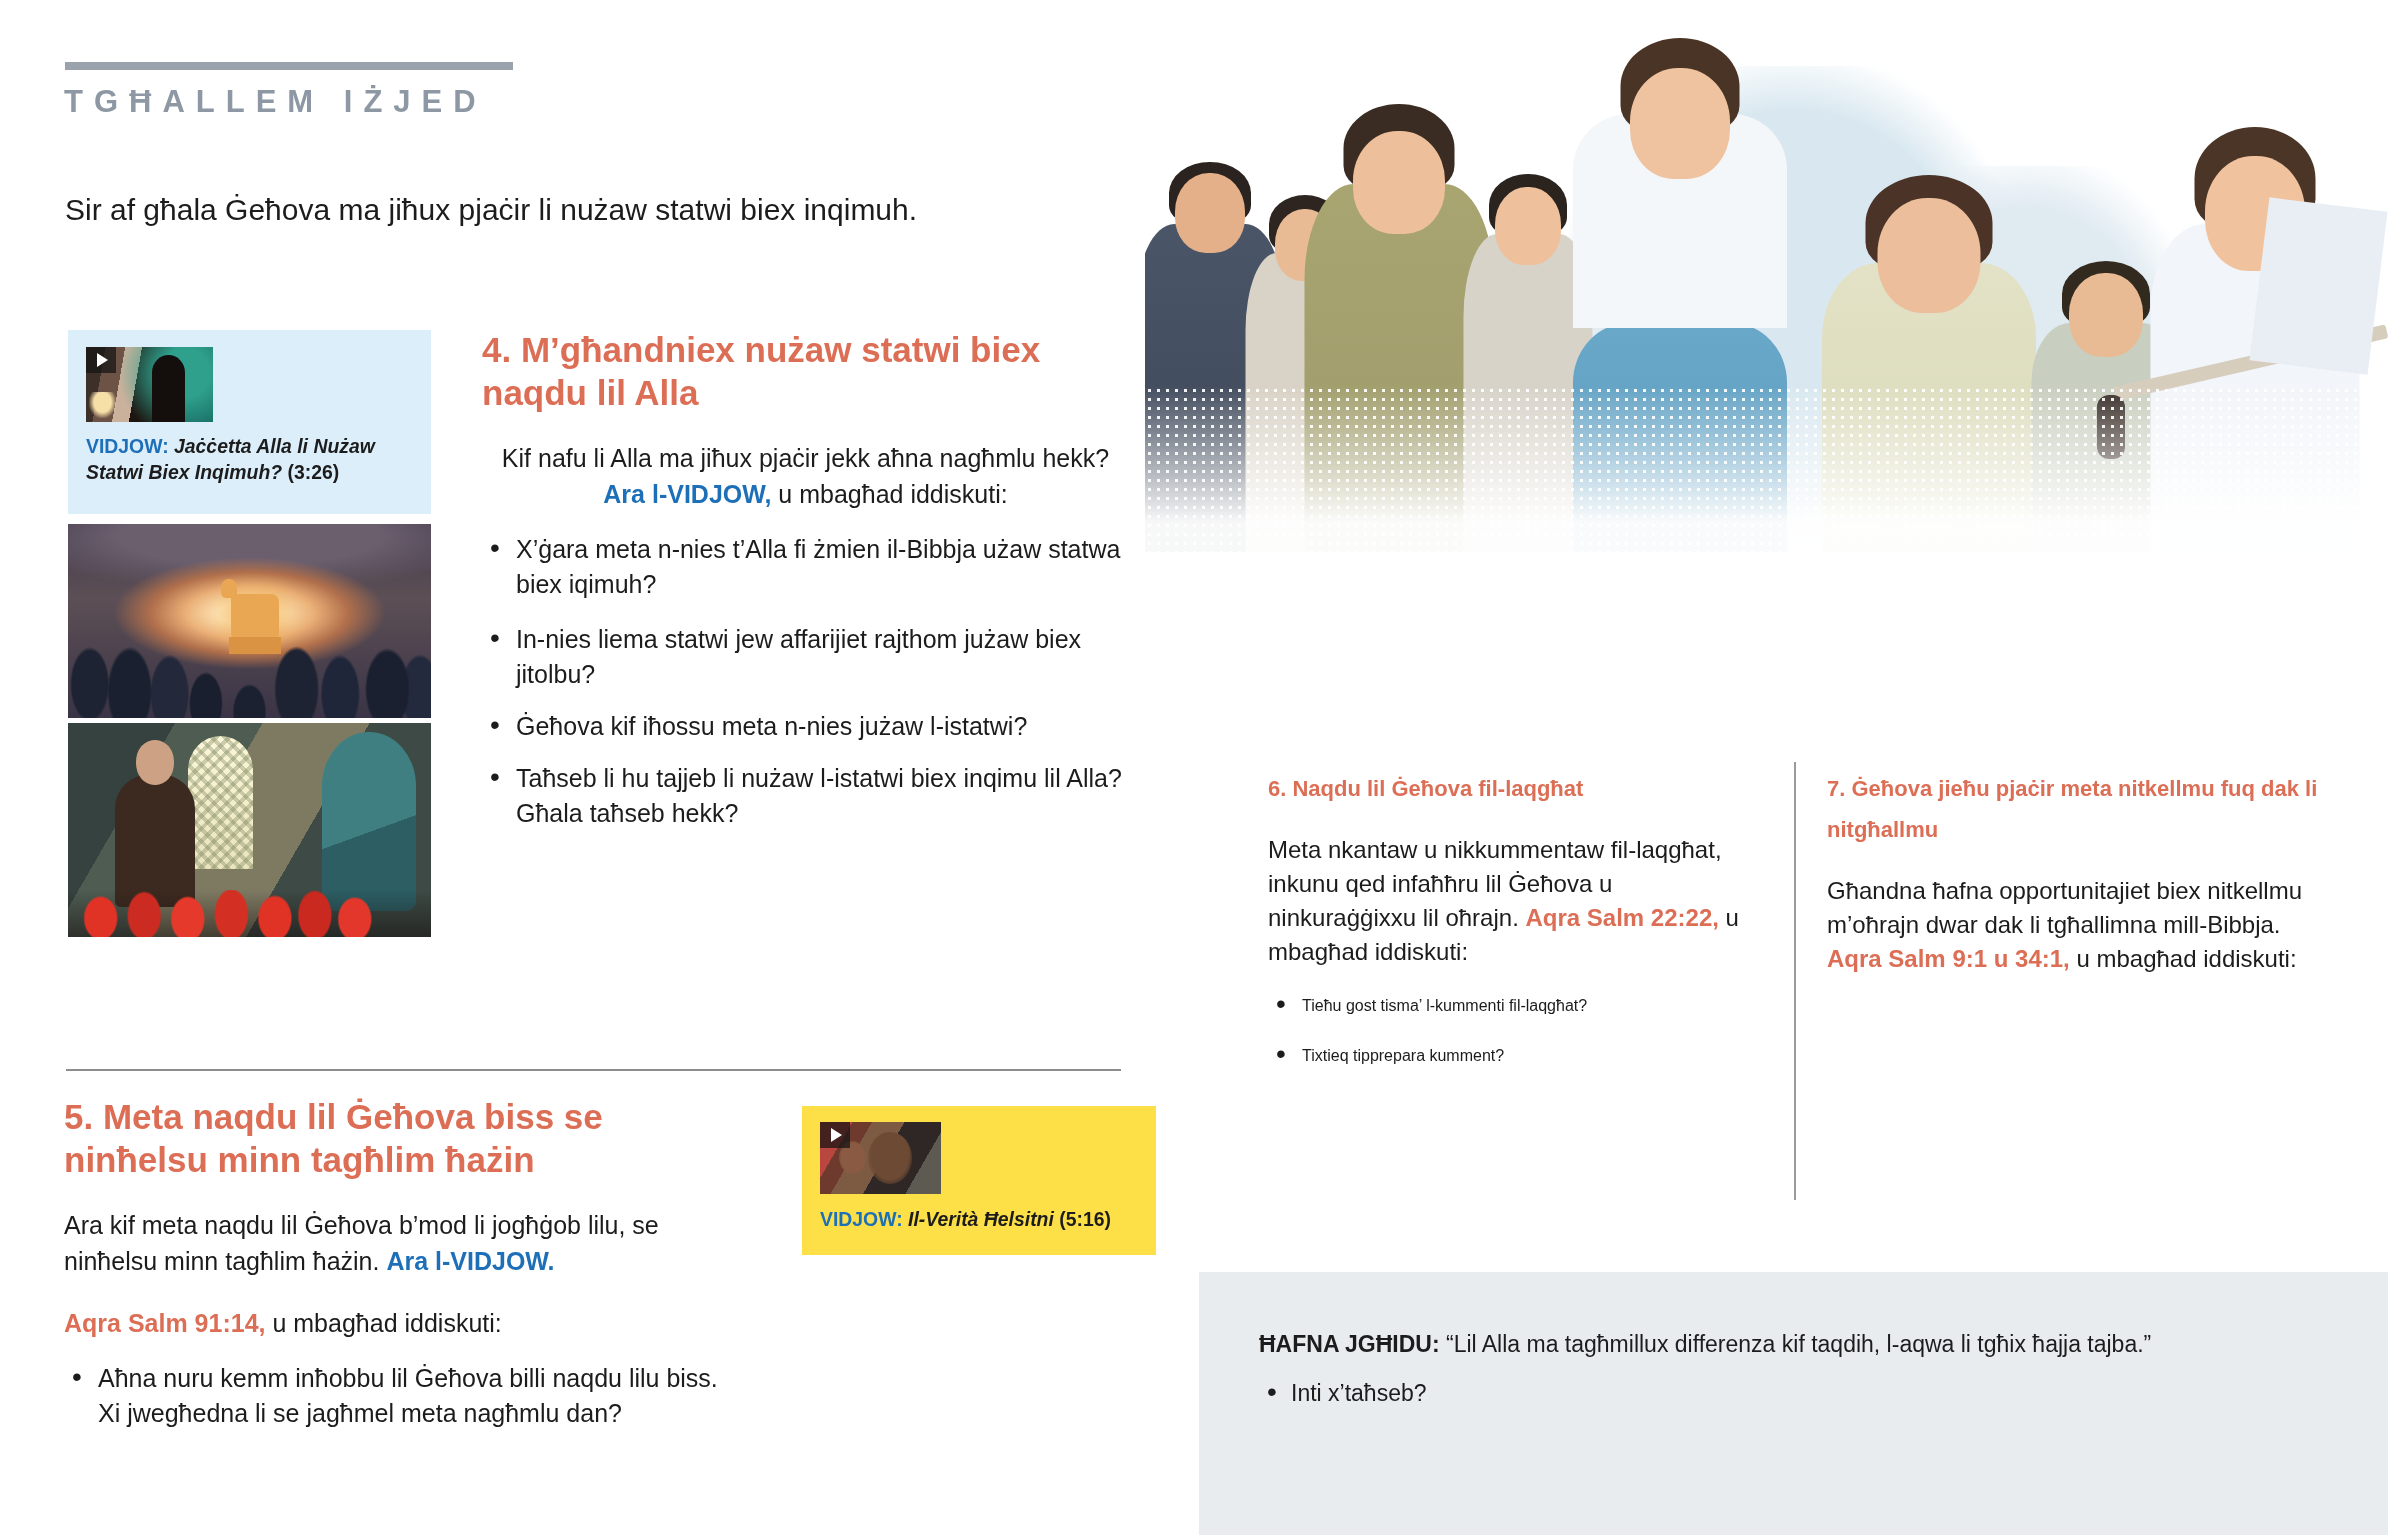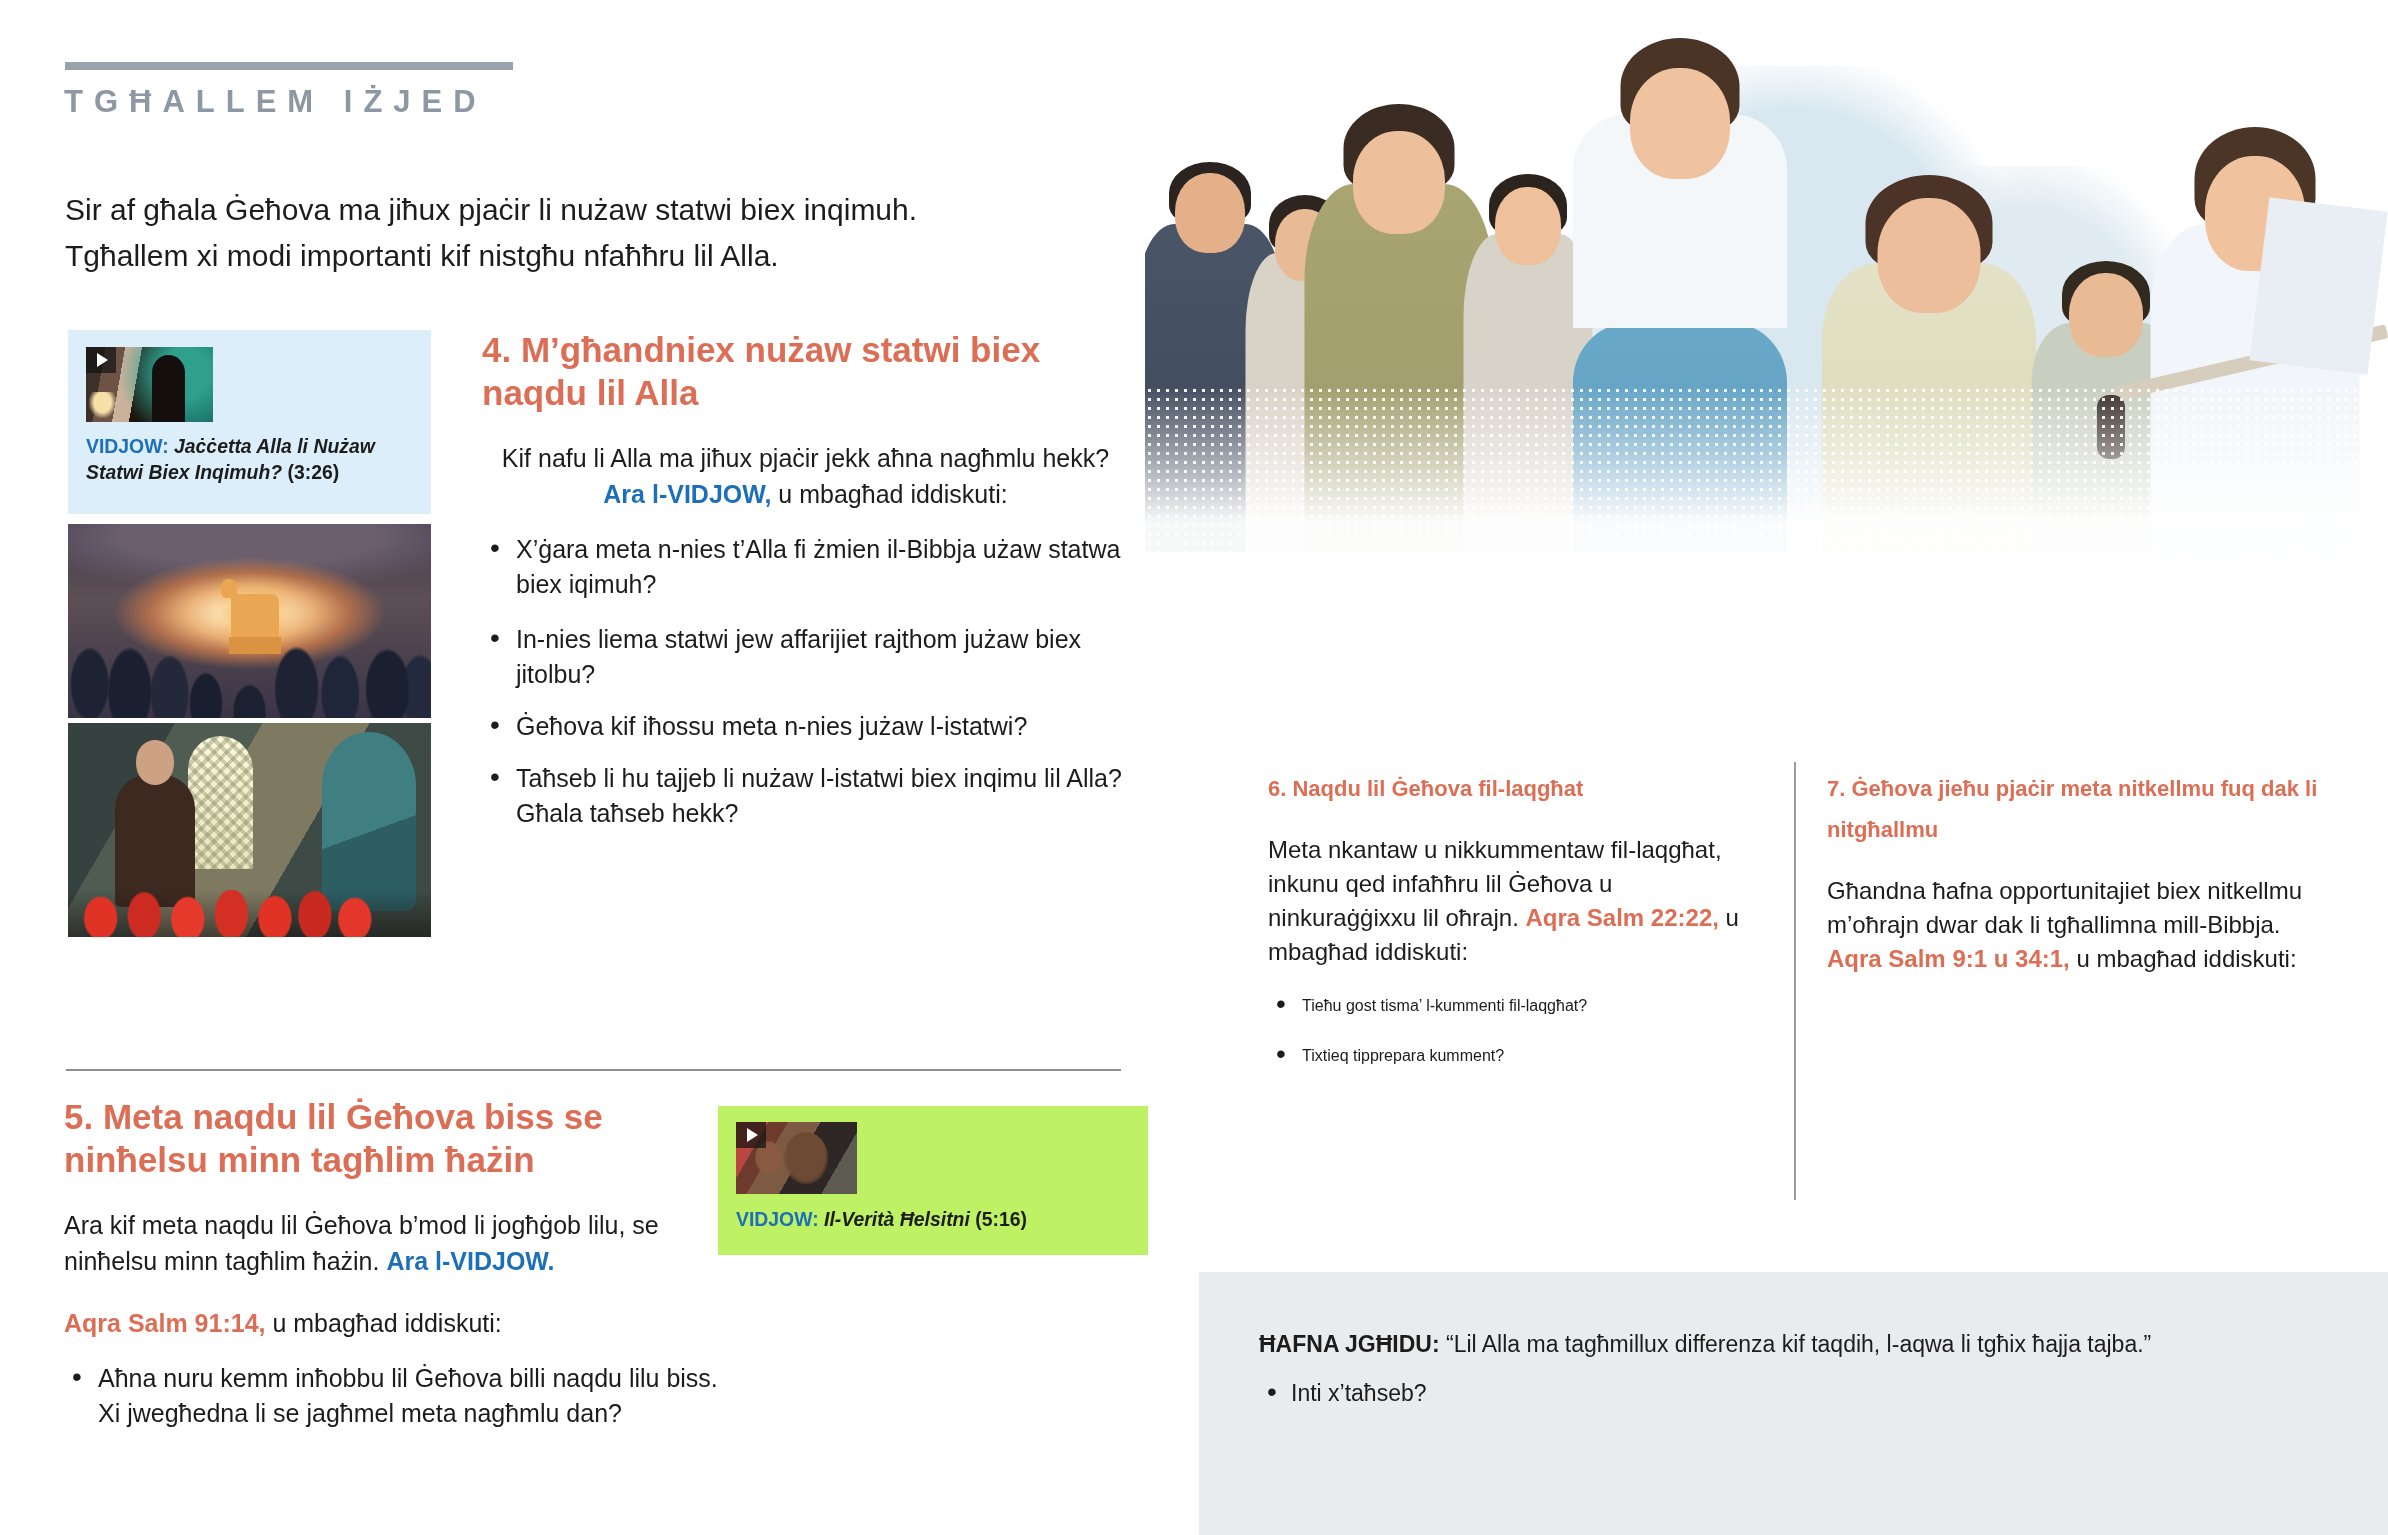--- a/index.html
+++ b/index.html
@@ -248,7 +248,6 @@
 
   <div class="intro">
     <div>Sir af għala Ġeħova ma jiħux pjaċir li nużaw statwi biex inqimuh.</div>
-    <div>Tgħallem xi modi importanti kif nistgħu nfaħħru lil Alla.</div>
   </div>
 
   <div class="video-card-a">

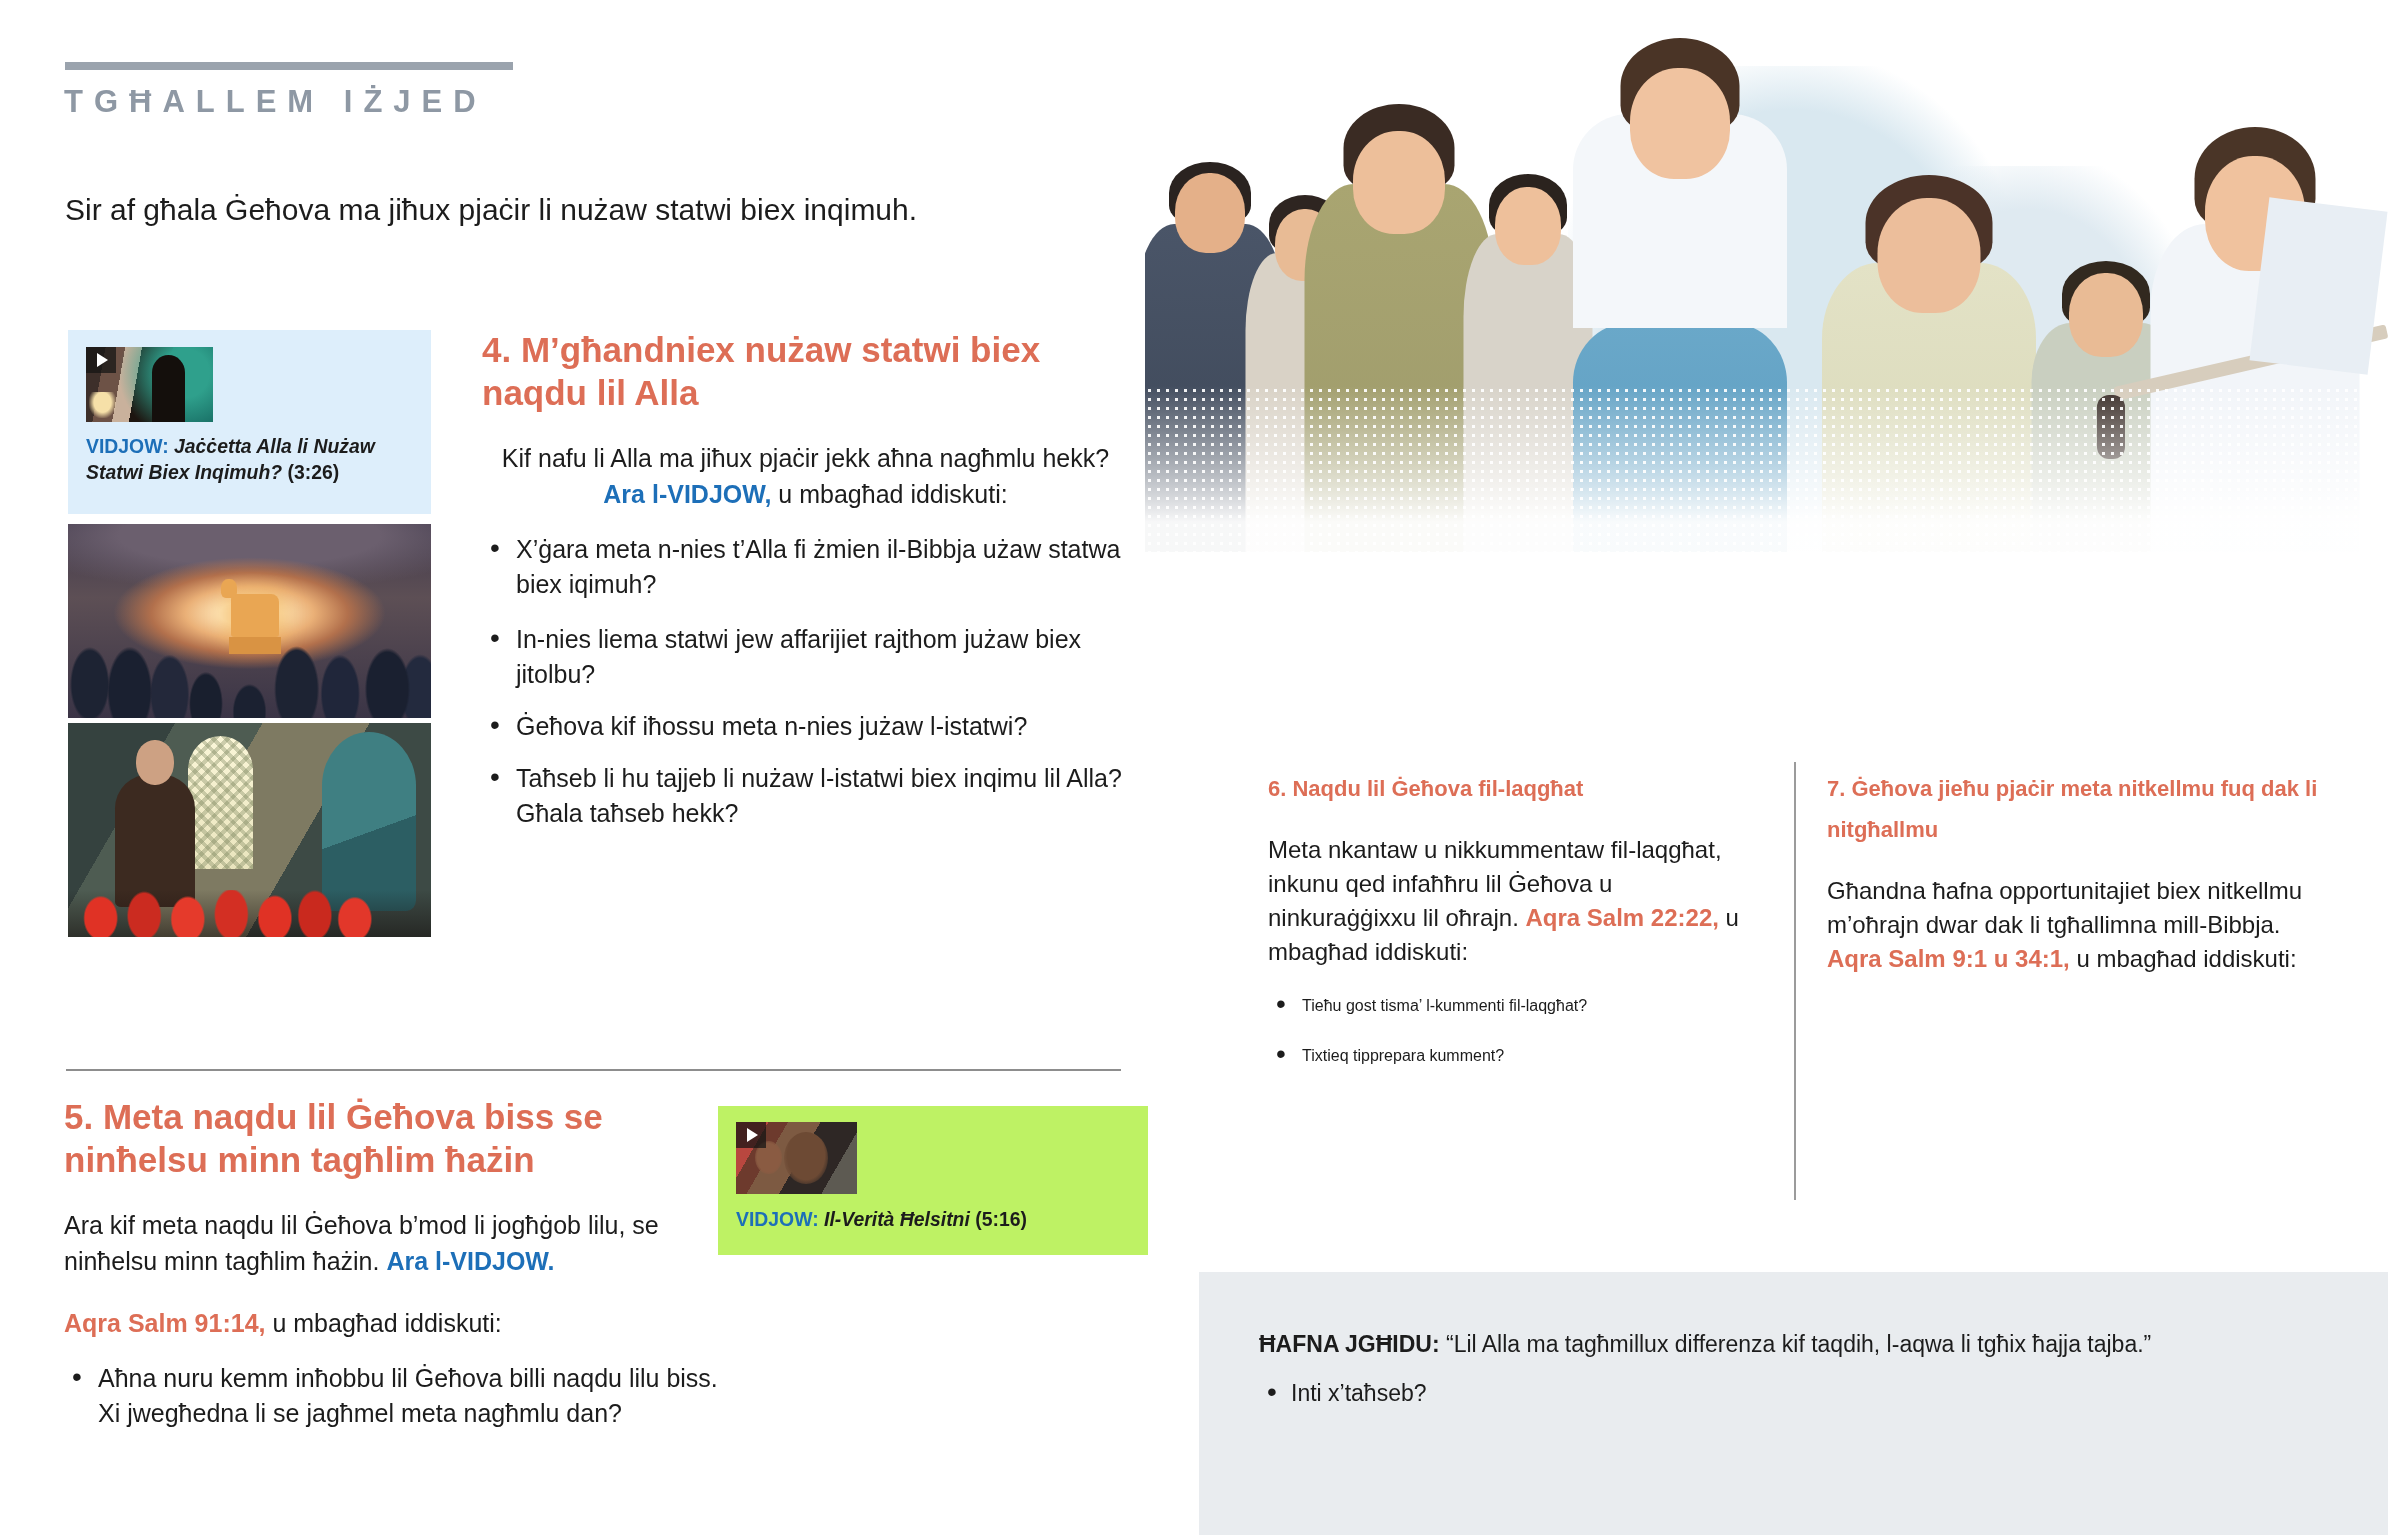--- a/index.html
+++ b/index.html
@@ -34,8 +34,8 @@
     width: 363px; height: 184px; background: #ddeefb;
   }
   .video-card-b {
-    position: absolute; left: 718px; top: 1106px;
-    width: 430px; height: 149px; background: #bef264;
+    position: absolute; left: 802px; top: 1106px;
+    width: 354px; height: 149px; background: #fde047;
   }
   .vthumb {
     position: relative; width: 127px; height: 75px; overflow: hidden;

